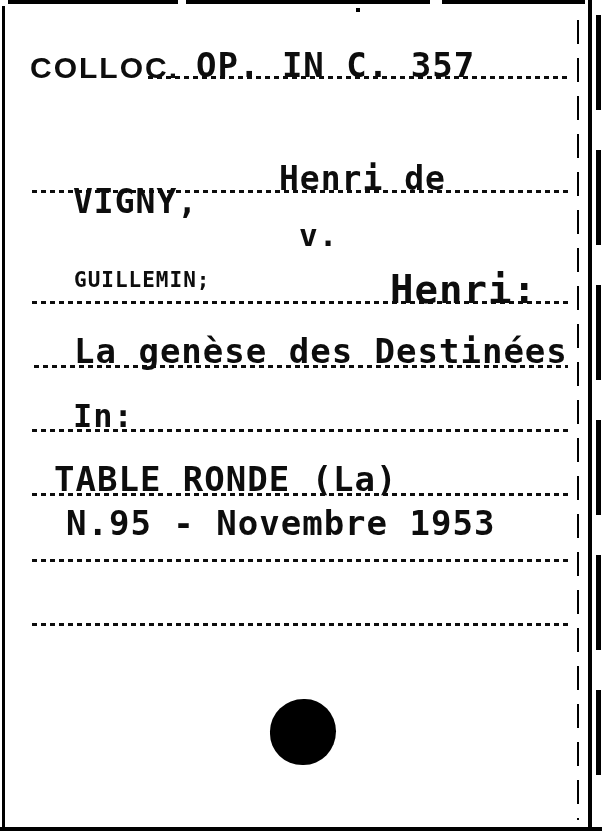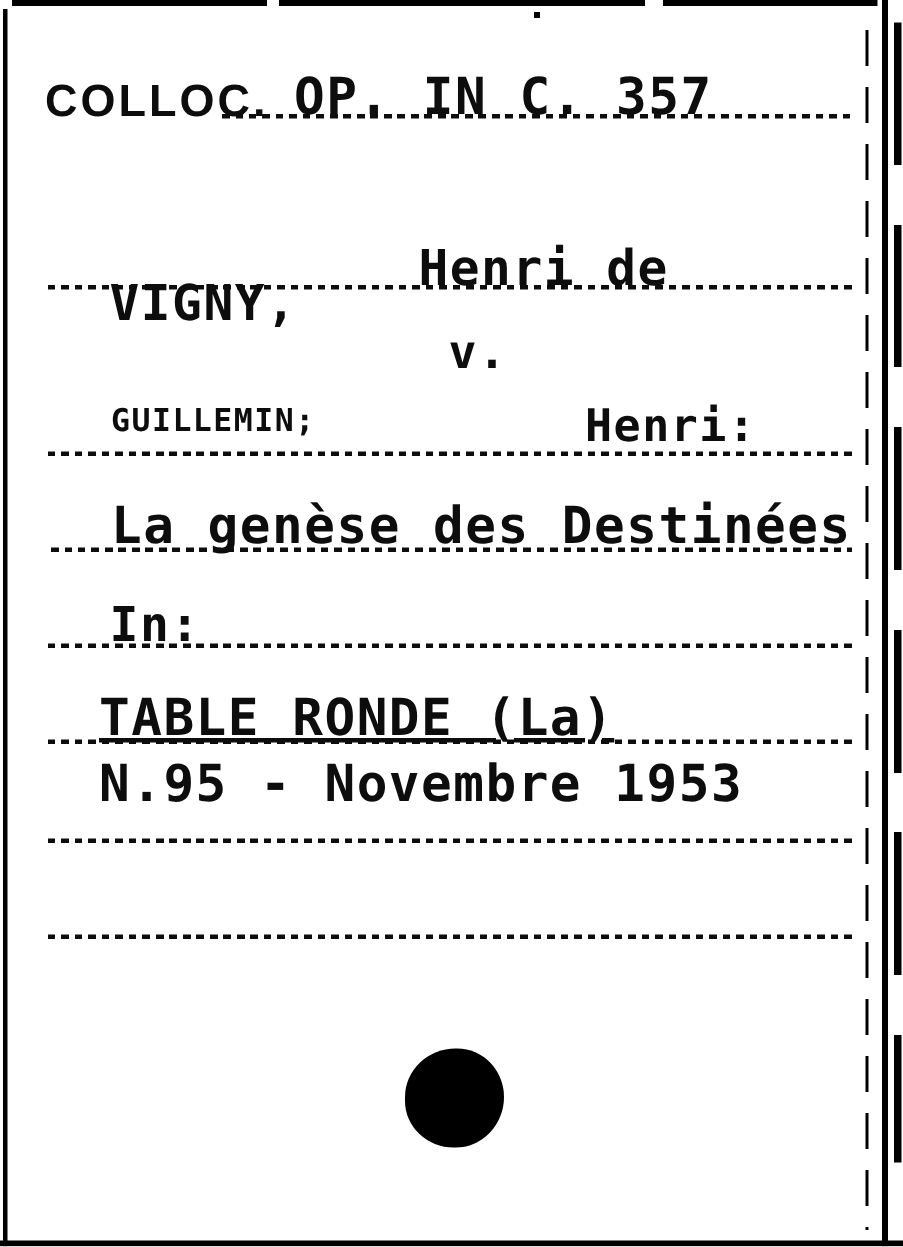--- a/index.html
+++ b/index.html
@@ -78,7 +78,7 @@
   .author-forename{ left: 279px; top: 162px; font-size: 33px; }
   .see-abbrev    { left: 299px; top: 220px; font-size: 31px; }
   .ref-surname   { left: 74px;  top: 270px; font-size: 21px; }
-  .ref-forename  { left: 390px; top: 270px; font-size: 30px; }
+  .ref-forename  { left: 390px; top: 270px; font-size: 39px; }
   .work-title    { left: 74px;  top: 334px; font-size: 34px; }
   .in-label      { left: 73px;  top: 400px; font-size: 32px; }
   .journal-title { left: 66px;  top: 462px; font-size: 34px; text-decoration: underline; }

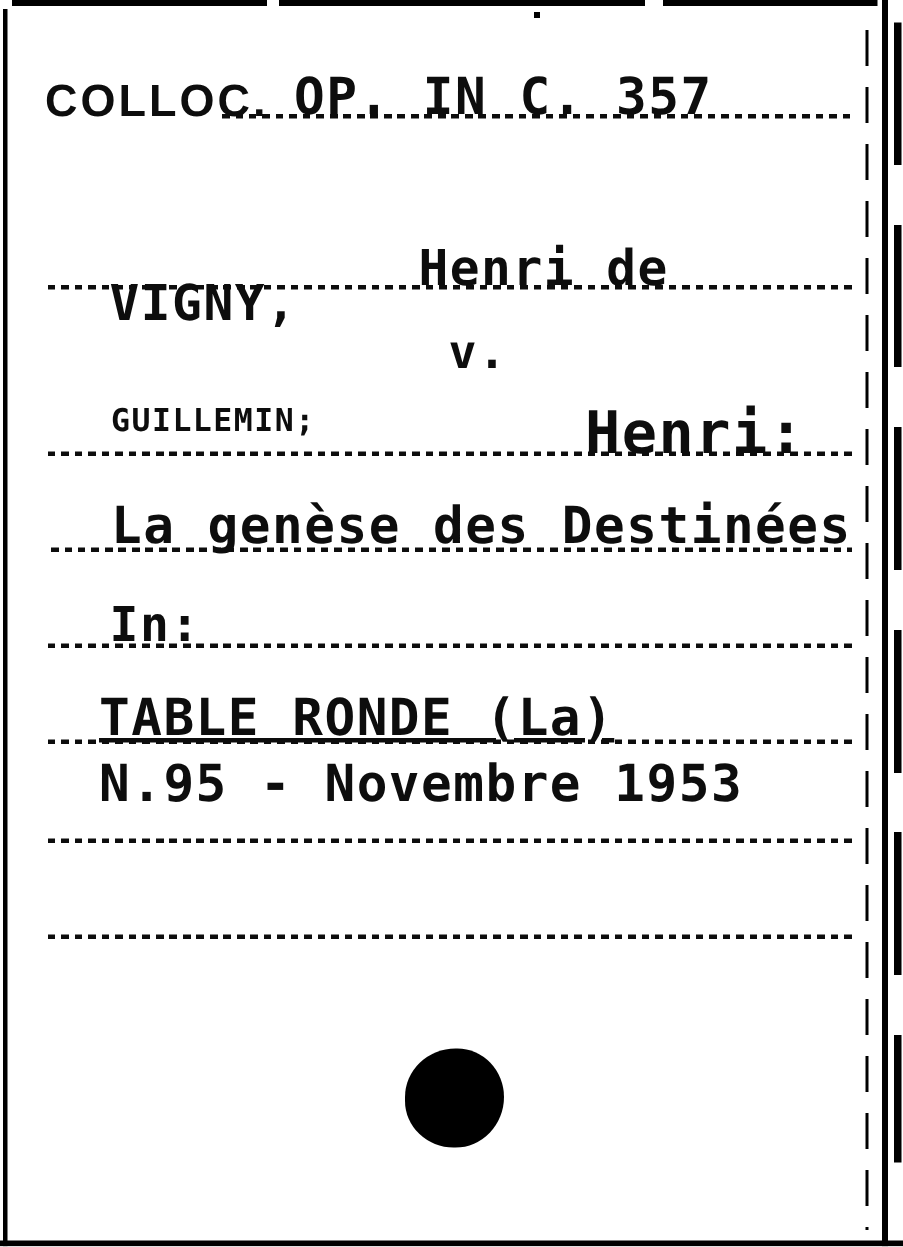--- a/index.html
+++ b/index.html
@@ -81,7 +81,7 @@
   .ref-forename  { left: 390px; top: 270px; font-size: 39px; }
   .work-title    { left: 74px;  top: 334px; font-size: 34px; }
   .in-label      { left: 73px;  top: 400px; font-size: 32px; }
-  .journal-title { left: 66px;  top: 462px; font-size: 34px; text-decoration: underline; }
+  .journal-title { left: 54px;  top: 462px; font-size: 34px; }
   .issue-line    { left: 66px;  top: 506px; font-size: 34px; }
 </style>
 </head>

